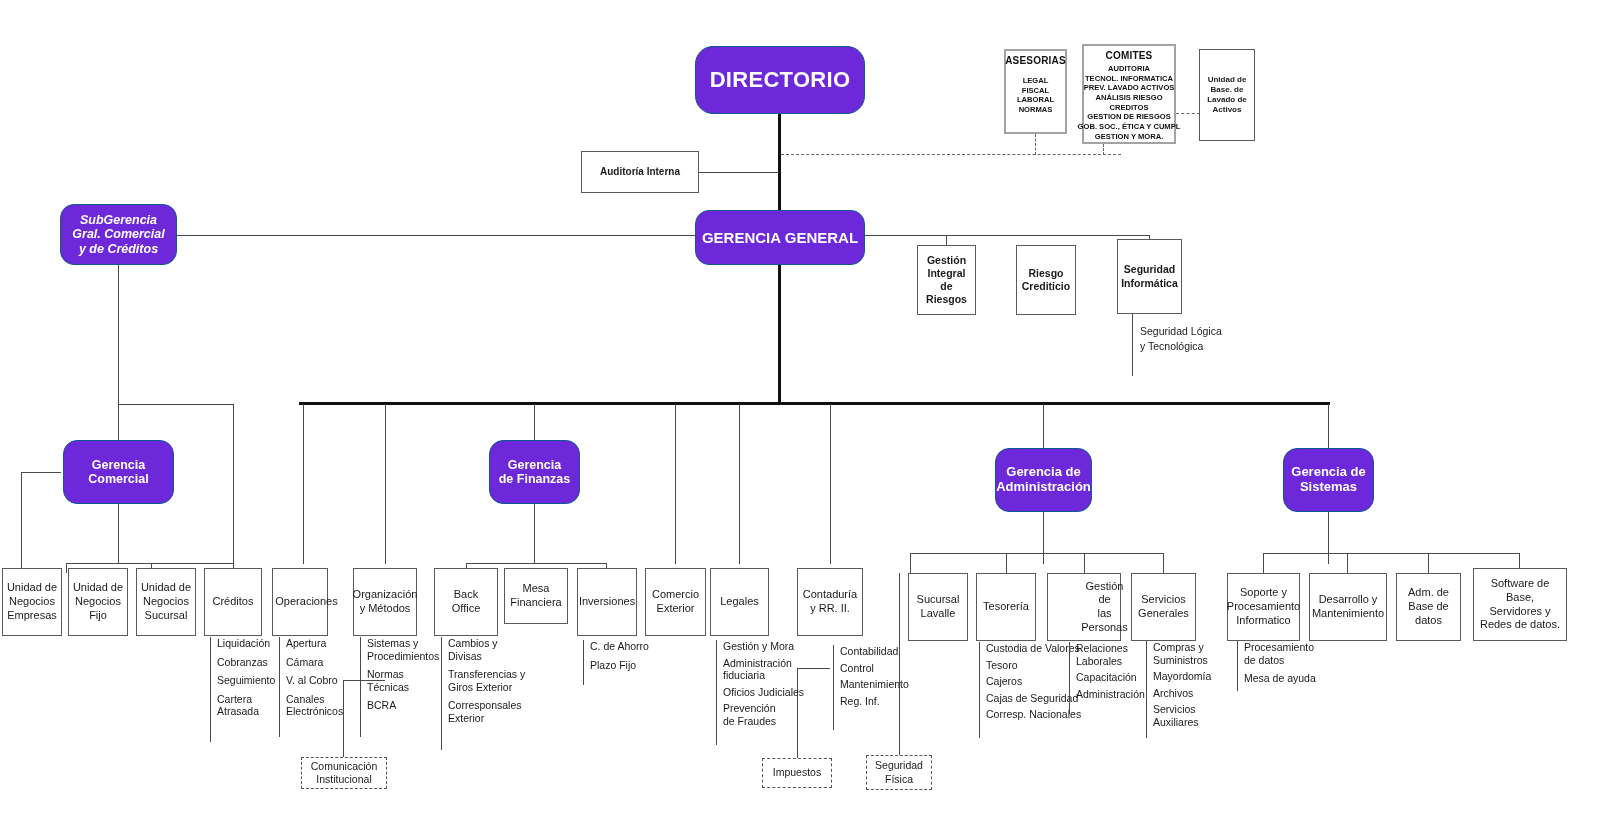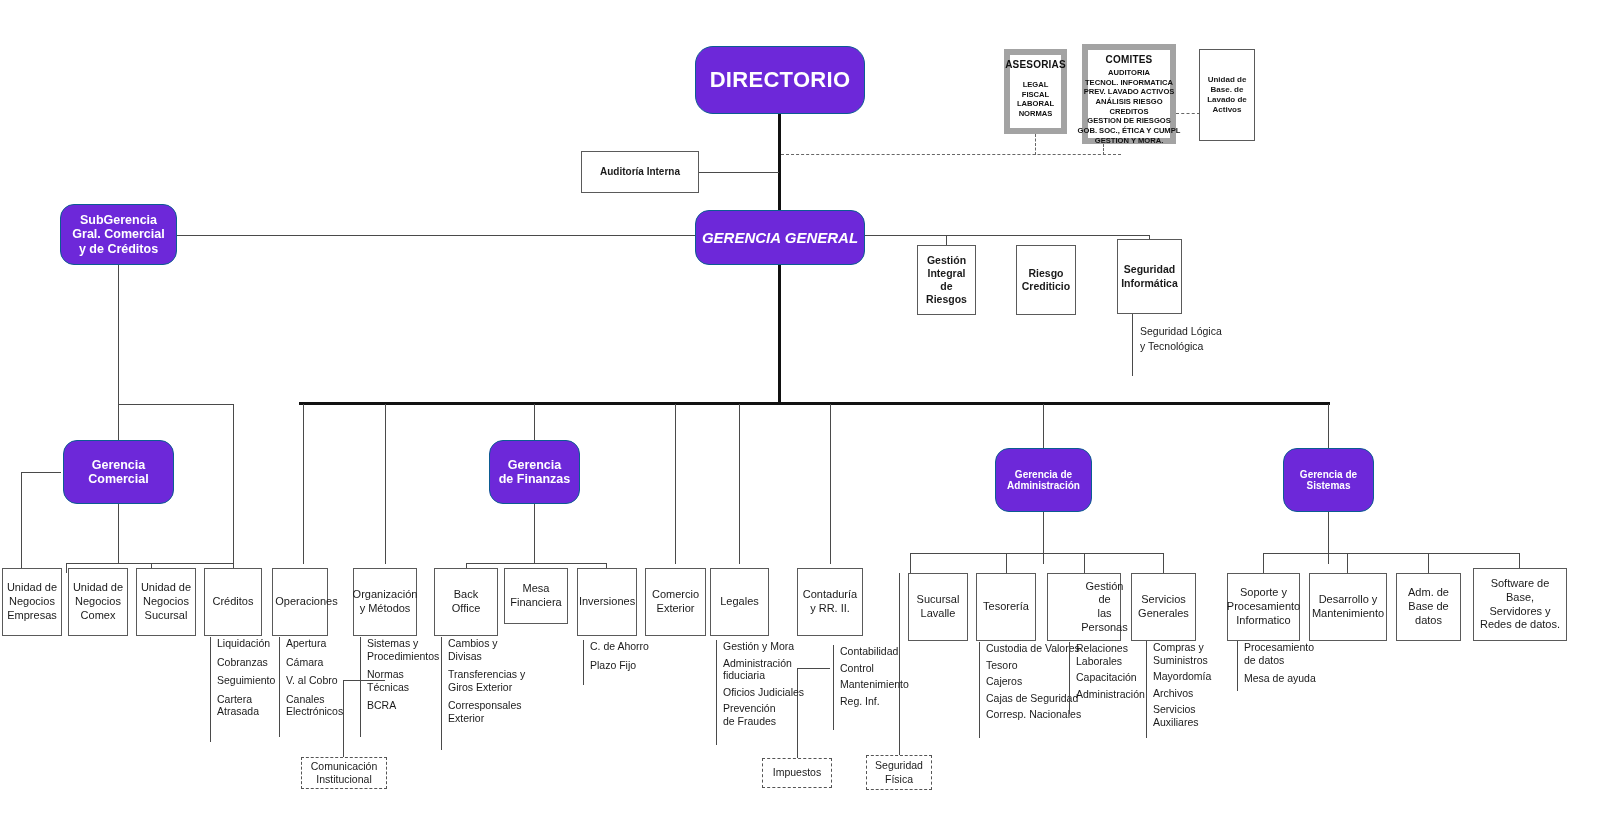--- a/index.html
+++ b/index.html
@@ -51,7 +51,7 @@
 
   
   .panel{
-    background:#fff;border:6px solid #a3a3a3;
+    background:#fff;border:2px solid #a3a3a3;
     font-size:7.6px;line-height:1.28;text-align:center;
     color:#111;font-weight:bold;padding:4px 3px 6px 3px;
     display:flex;flex-direction:column;align-items:center;

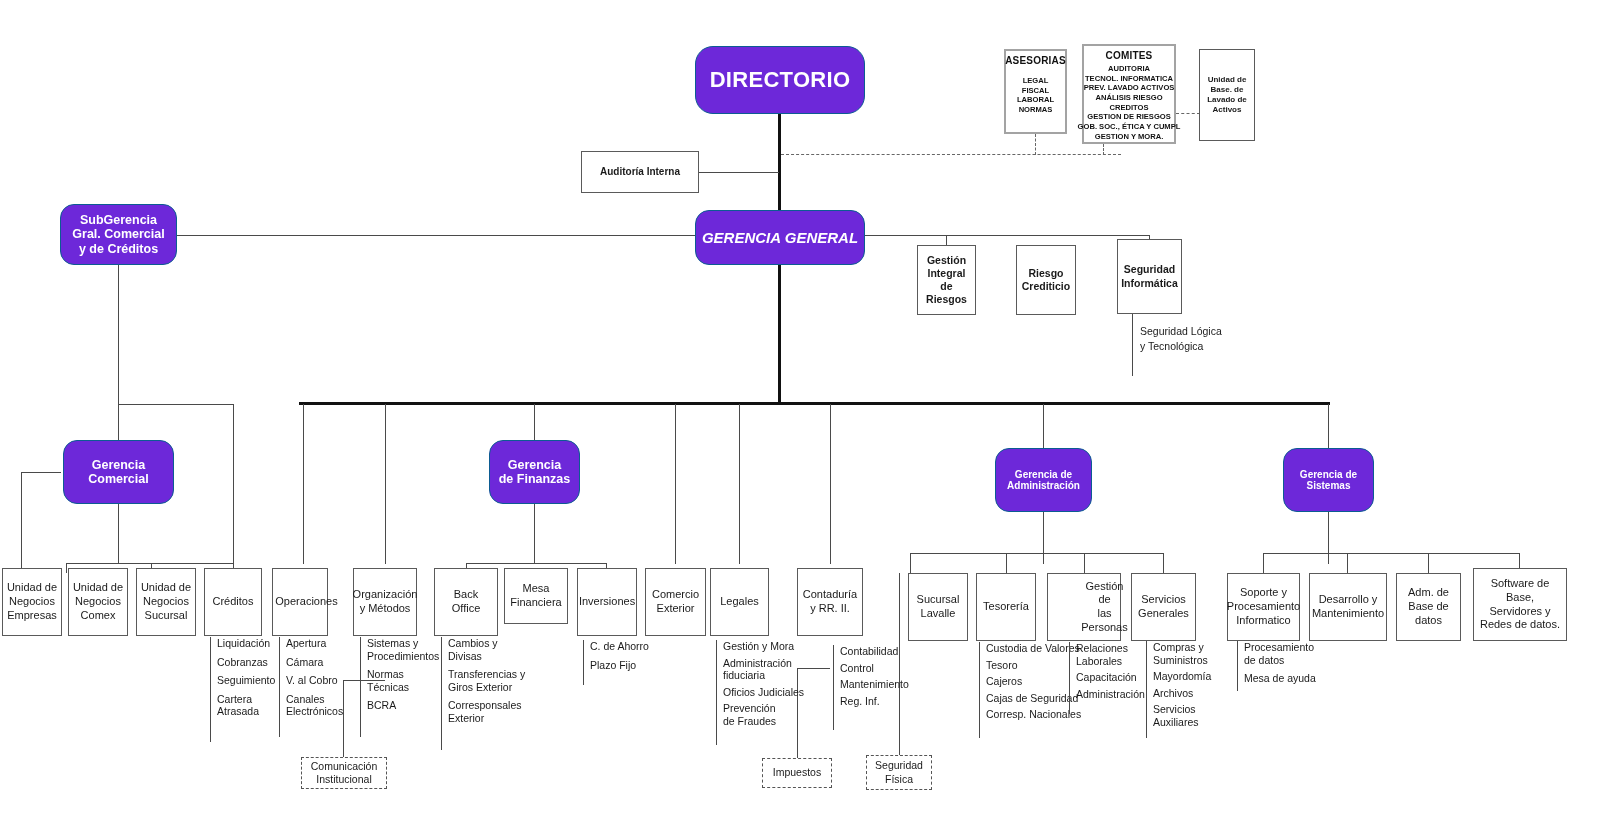--- a/index.html
+++ b/index.html
@@ -193,7 +193,7 @@
     <span>GERENCIA GENERAL</span>
   </div>
 
-  <div class="bluebox lvl3 abs" style="left:60px;top:204px;width:117px;height:61px;flex-direction:column;">
+  <div class="bluebox lvl3 abs" style="left:60px;top:204px;width:117px;height:61px;flex-direction:column;font-style:italic;">
     <span>SubGerencia</span>
     <span>Gral. Comercial</span>
     <span>y de Créditos</span>

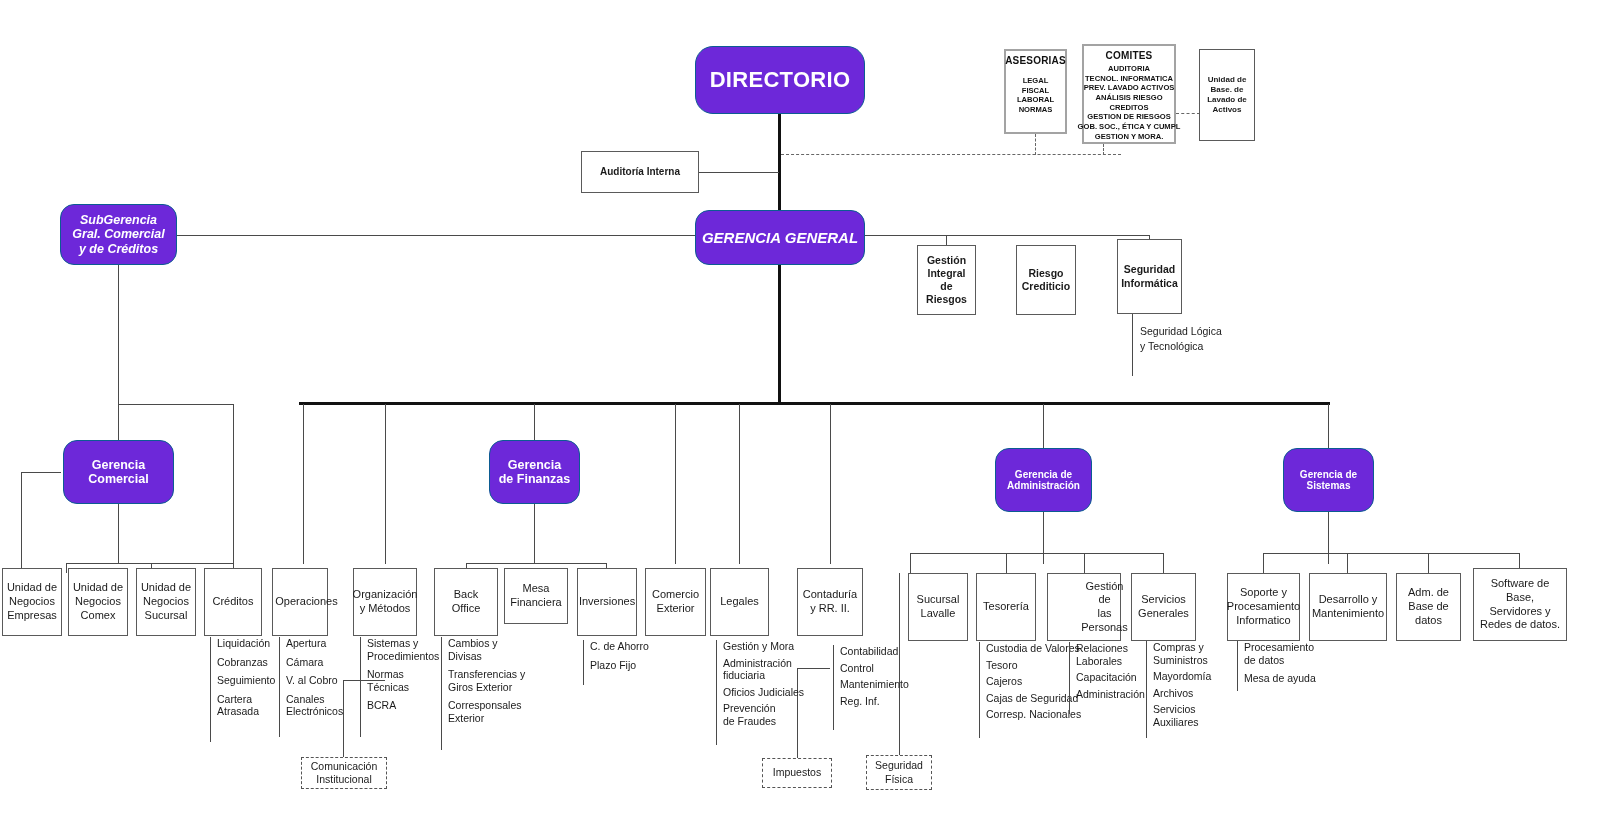--- a/index.html
+++ b/index.html
@@ -23,7 +23,7 @@
     box-shadow:0 0 0 0 rgba(0,0,0,0);
   }
   .bluebox.lvl1{font-size:22px;border-radius:18px;letter-spacing:.3px;}
-  .bluebox.lvl2{font-size:15px;font-style:italic;}
+  .bluebox.lvl2{font-size:15px;}
   .bluebox.lvl3{font-size:12.5px;}
   .bluebox.lvl4{font-size:10px;}
 

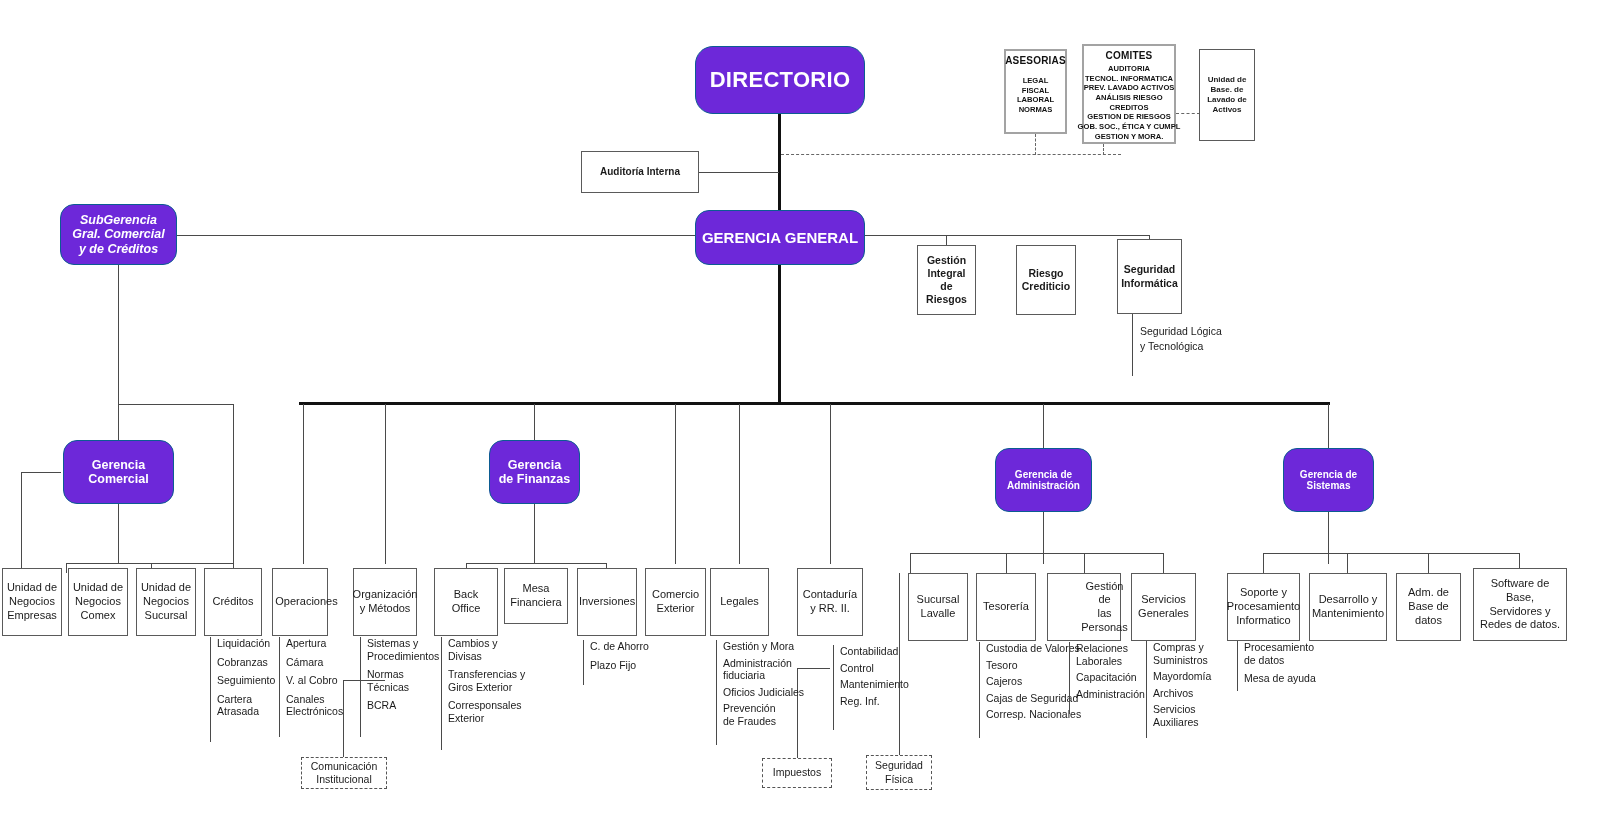--- a/index.html
+++ b/index.html
@@ -25,7 +25,7 @@
   .bluebox.lvl1{font-size:22px;border-radius:18px;letter-spacing:.3px;}
   .bluebox.lvl2{font-size:15px;}
   .bluebox.lvl3{font-size:12.5px;}
-  .bluebox.lvl4{font-size:10px;}
+  .bluebox.lvl4{font-size:13px;}
 
   
   .wbox{

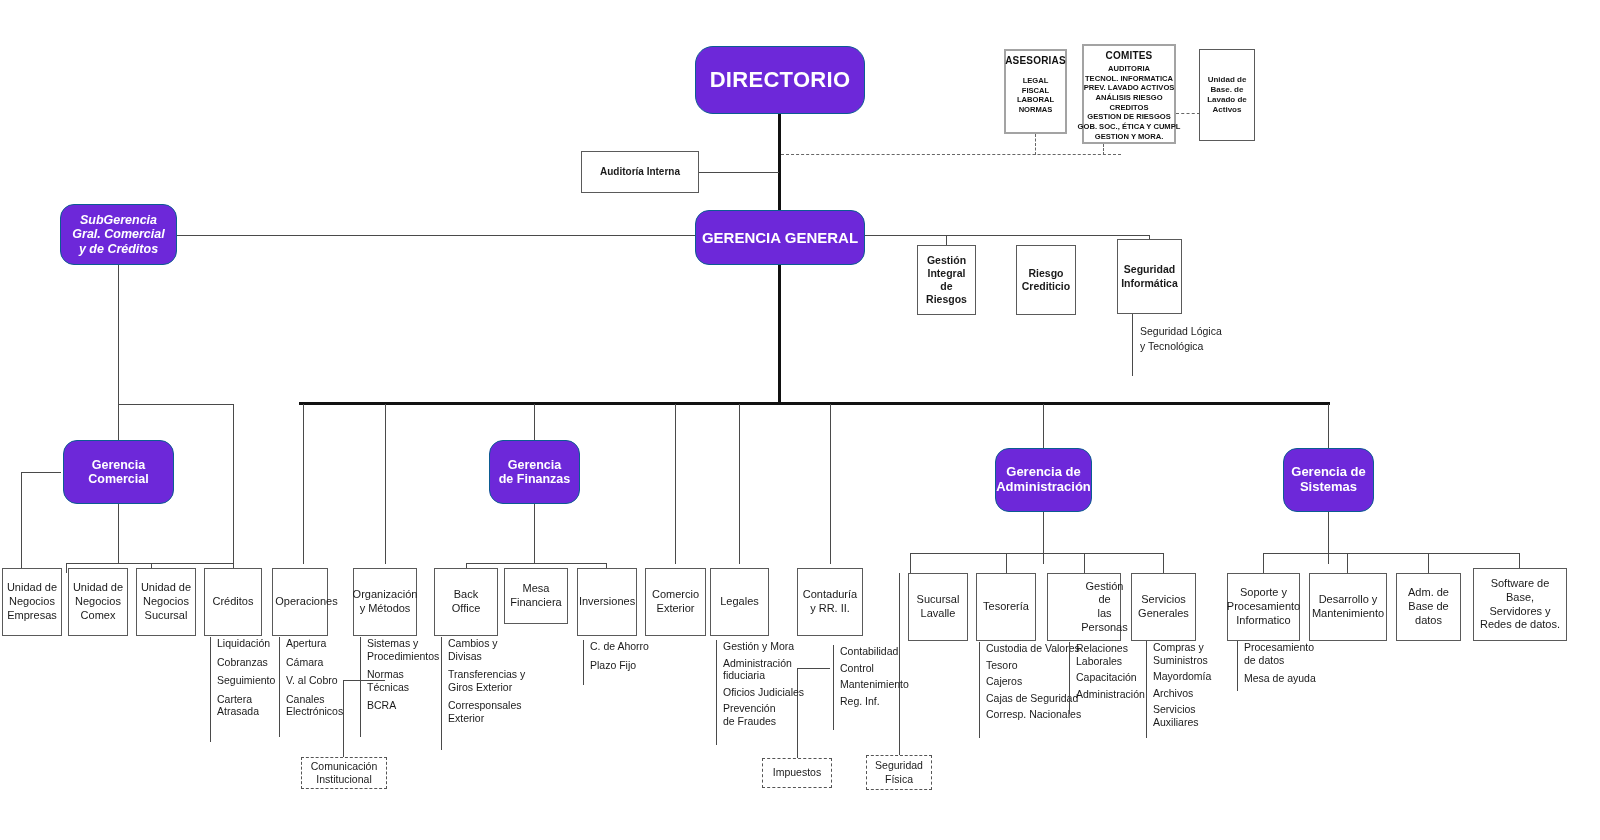--- a/index.html
+++ b/index.html
@@ -245,7 +245,7 @@
   <div class="wbox abs" style="left:68px;top:568px;width:60px;height:68px;flex-direction:column;justify-content:center;">
     <div>Unidad de</div>
     <div>Negocios</div>
-    <div>Comex</div>
+    <div>Fijo</div>
   </div>
   <div class="wbox abs" style="left:136px;top:568px;width:60px;height:68px;flex-direction:column;justify-content:center;">
     <div>Unidad de</div>

